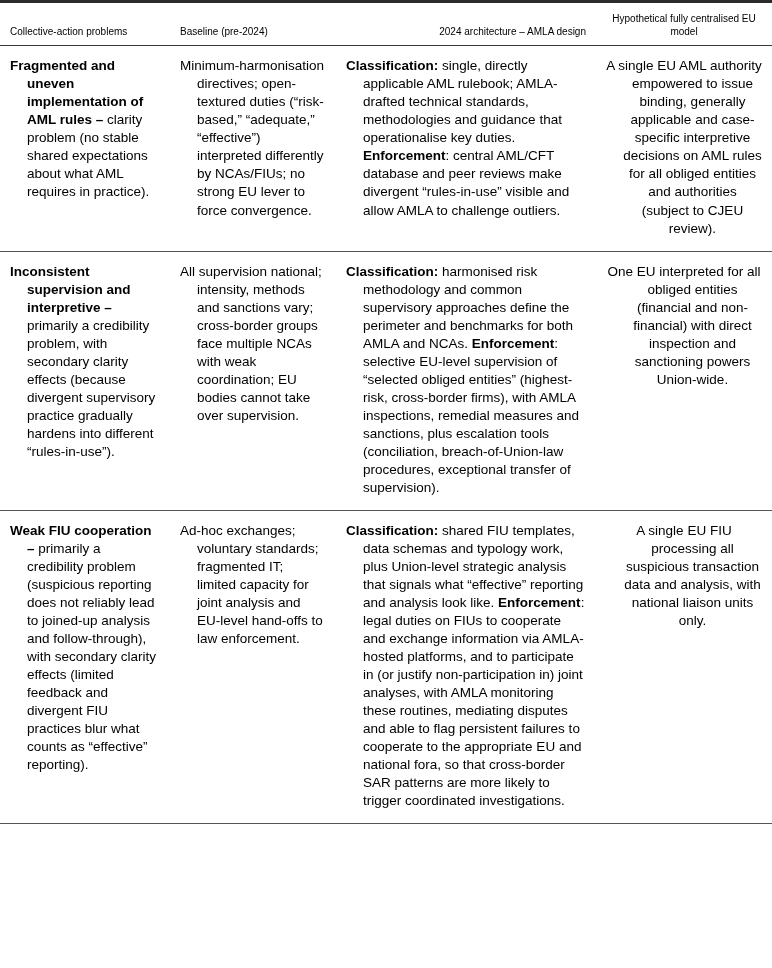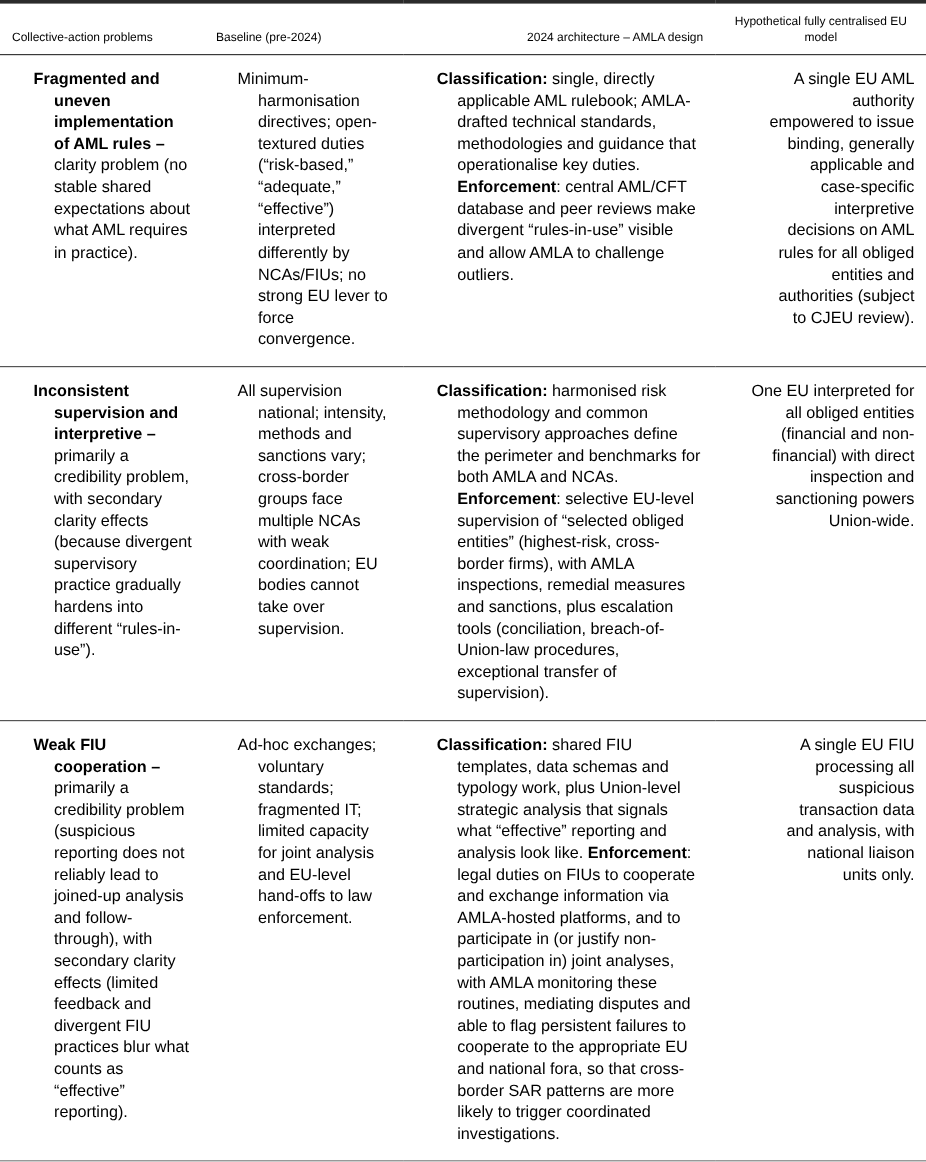--- a/index.html
+++ b/index.html
@@ -41,7 +41,7 @@
     font-size: 13.5px;
     line-height: 1.335;
     vertical-align: top;
-    padding: 11px 10px 13px 28px;
+    padding: 11px 10px 13px 10px;
     box-sizing: border-box;
   }
   

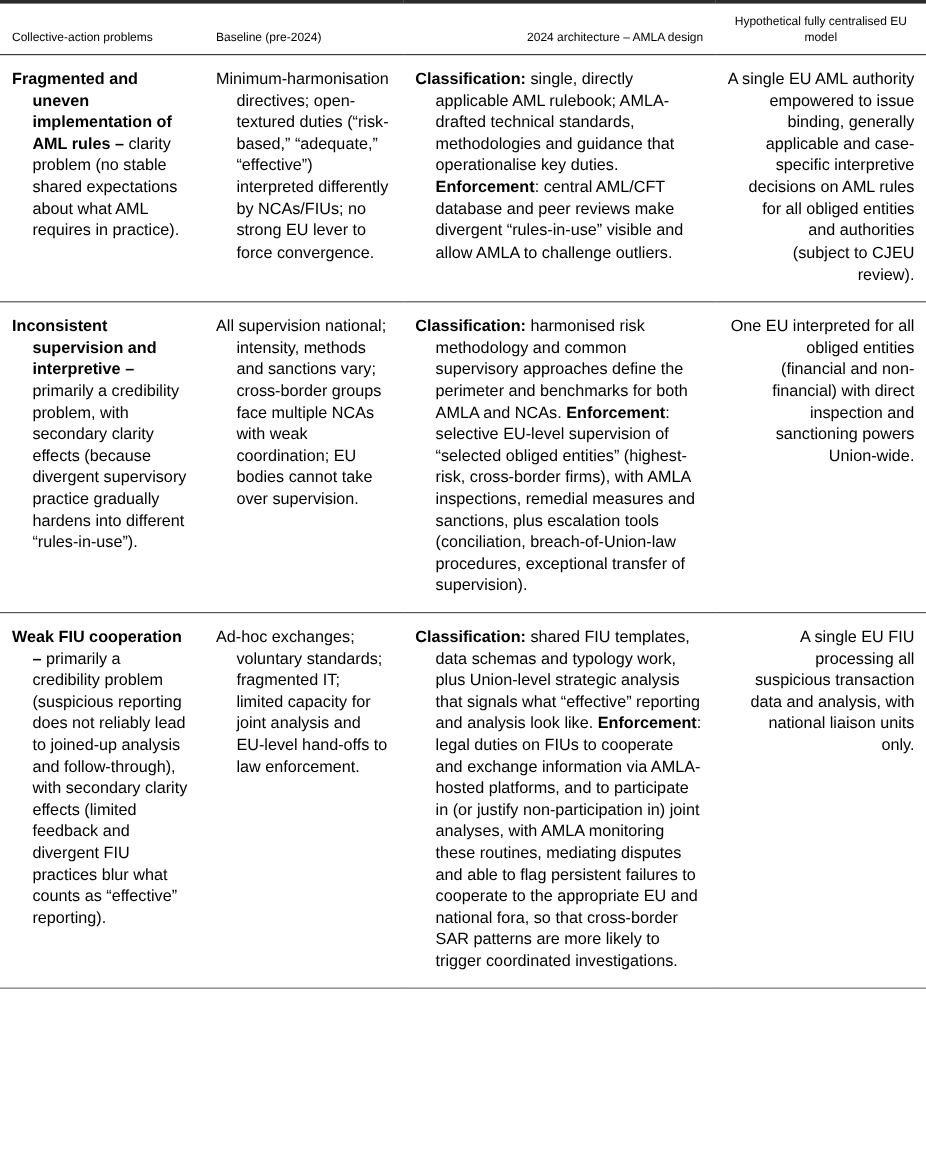--- a/index.html
+++ b/index.html
@@ -56,7 +56,7 @@
   .col-problem   { width: 170px; text-align: left; }
   .col-baseline  { width: 166px; text-align: left; }
   .col-arch      { width: 260px; text-align: left; }
-  .col-hypo      { width: 176px; text-align: right; }
+  .col-hypo      { width: 176px; text-align: center; }
 
   thead th.col-problem  { text-align: left; }
   thead th.col-baseline { }

